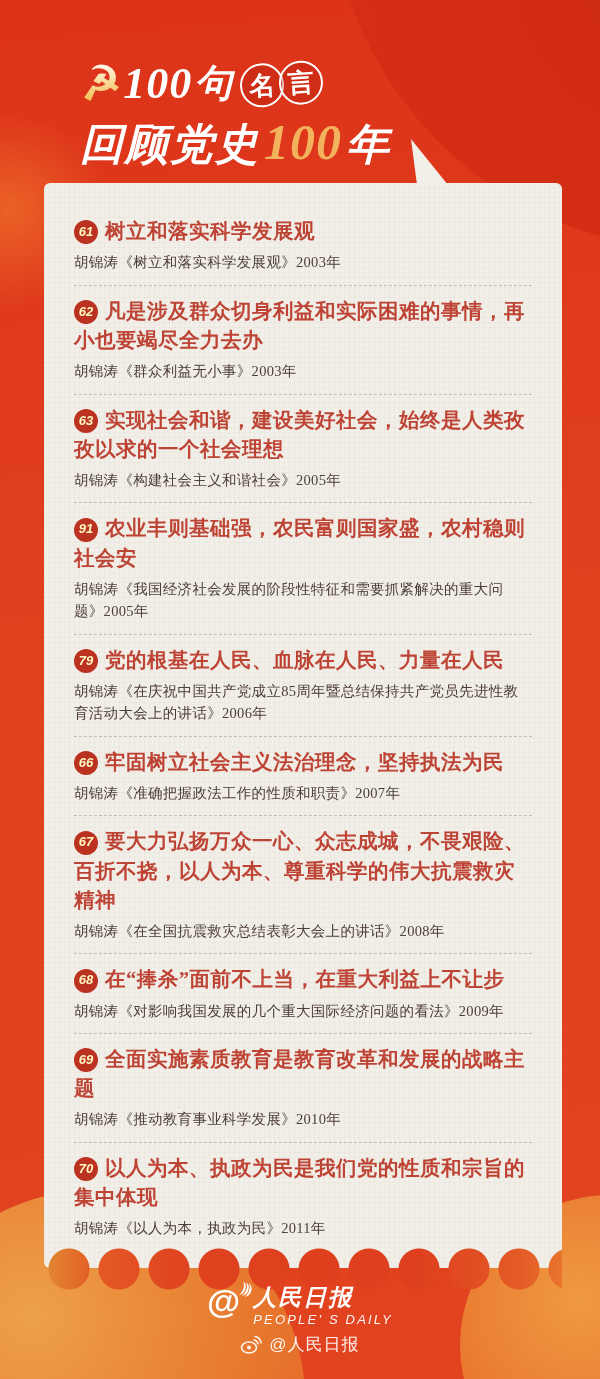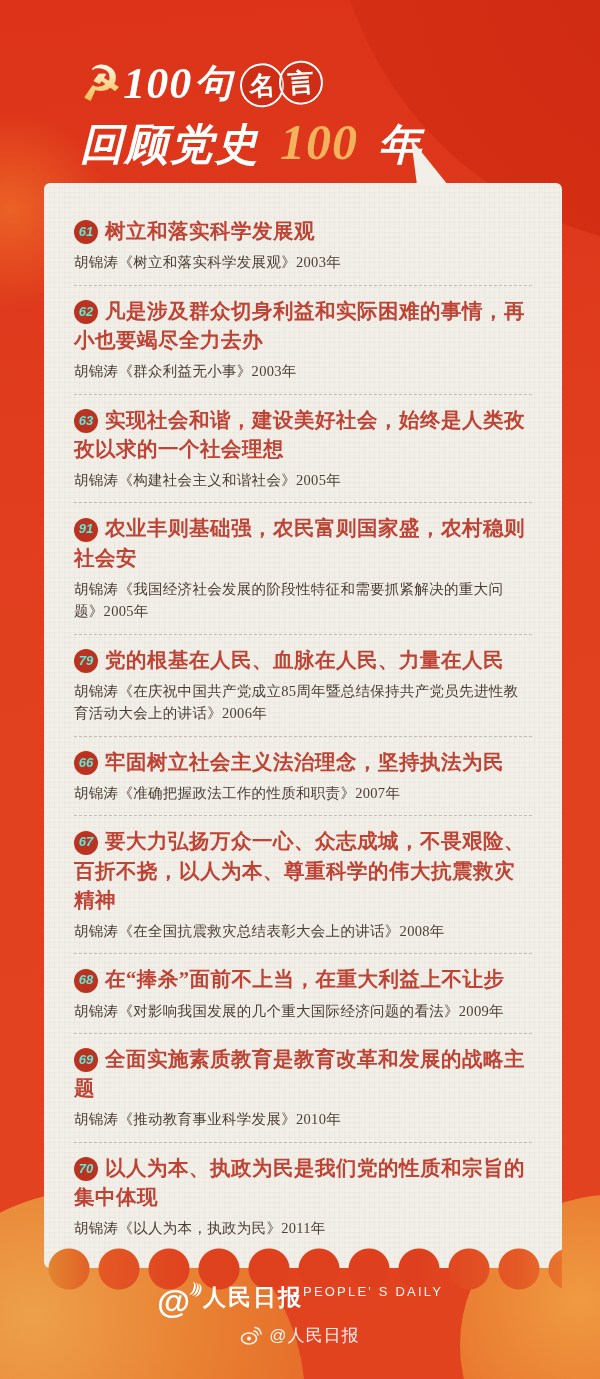--- a/index.html
+++ b/index.html
@@ -37,7 +37,7 @@
     font-size:26px; font-weight:bold; color:#fff;
   }
   .name-badge + .name-badge{margin-left:-5px;}
-  .h-line2{display:flex; align-items:baseline; font-weight:bold; font-style:italic; margin-top:4px;gap:16px;}
+  .h-line2{display:flex; align-items:baseline; font-weight:bold; font-style:italic; margin-top:4px;}
   .h-pre2{font-size:43px; letter-spacing:2px;}
   .h-num2{font-size:50px; color:#f2b35c; margin:0 4px; letter-spacing:1px;}
   .h-suf2{font-size:43px;}

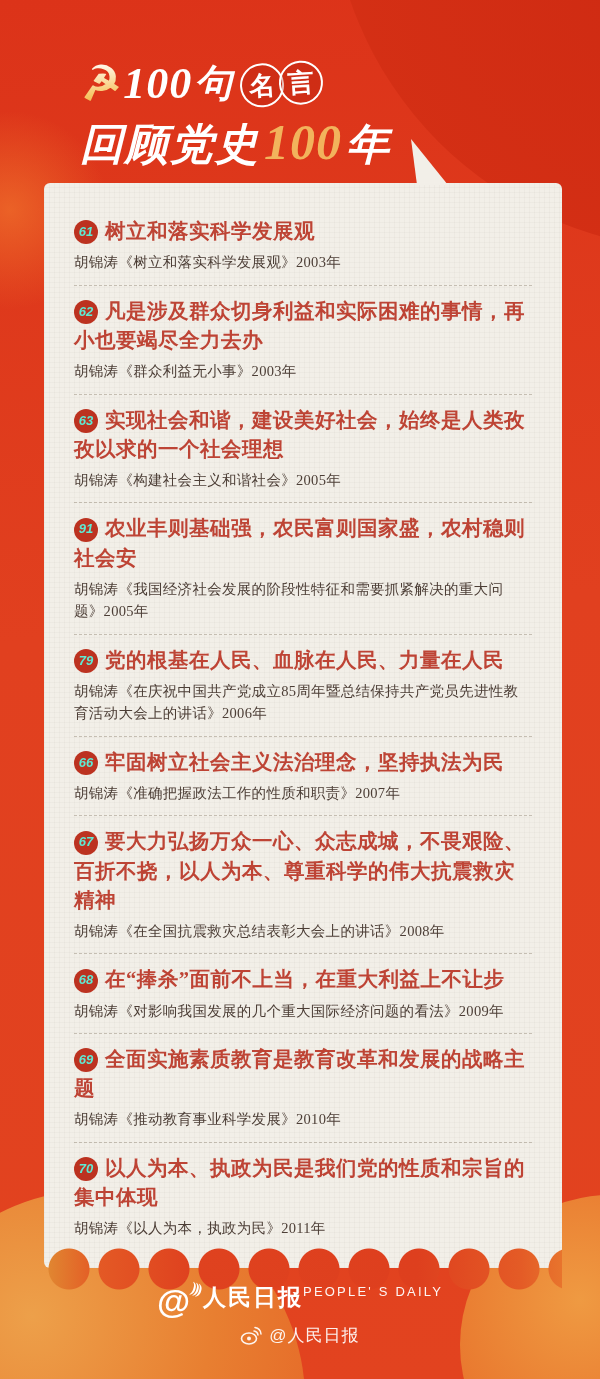--- a/index.html
+++ b/index.html
@@ -66,7 +66,7 @@
   .badge{
     display:inline-flex; align-items:center; justify-content:center;
     width:24px; height:24px; border-radius:50%; background:#bc3220;
-    color:#5eead4; font-size:13px; font-style:italic; font-weight:bold;
+    color:#fef9c3; font-size:13px; font-style:italic; font-weight:bold;
     letter-spacing:0; margin-right:7px; transform:translateY(-2px);
     font-family:"Liberation Sans", sans-serif;
   }

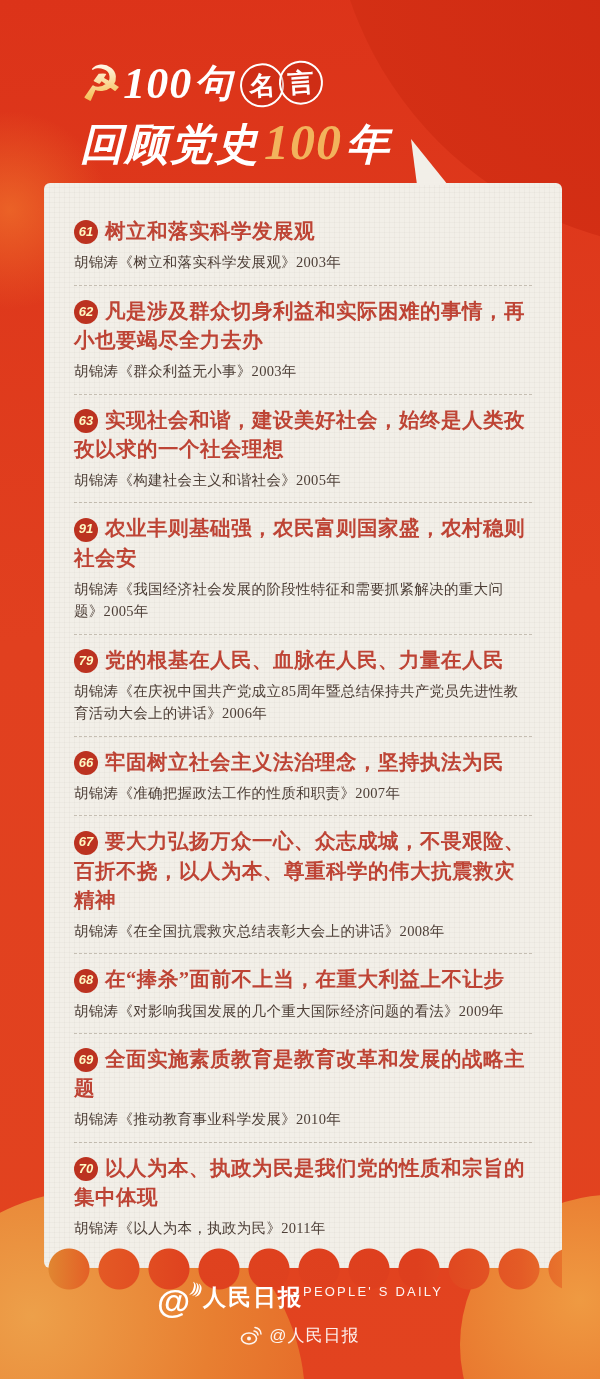--- a/index.html
+++ b/index.html
@@ -91,7 +91,7 @@
   .brand-row{display:flex; align-items:flex-start;}
   .at-mark{font-size:34px; font-weight:bold; line-height:1; font-family:"Liberation Sans", sans-serif;}
   .at-waves{font-size:15px; font-weight:bold; transform:rotate(18deg) translateY(-4px); letter-spacing:-2px;}
-  .brand-col{display:flex; flex-direction:row; margin-left:4px;}
+  .brand-col{display:flex; flex-direction:column; margin-left:4px;font-style:italic;}
   .brand-cn{font-size:23px; font-weight:bold; letter-spacing:2px; line-height:1.2;}
   .brand-en{font-size:13px; letter-spacing:2.2px; opacity:.95; font-family:"Liberation Sans", sans-serif;}
   .weibo-row{display:flex; align-items:center; margin-top:6px; opacity:.92;}

